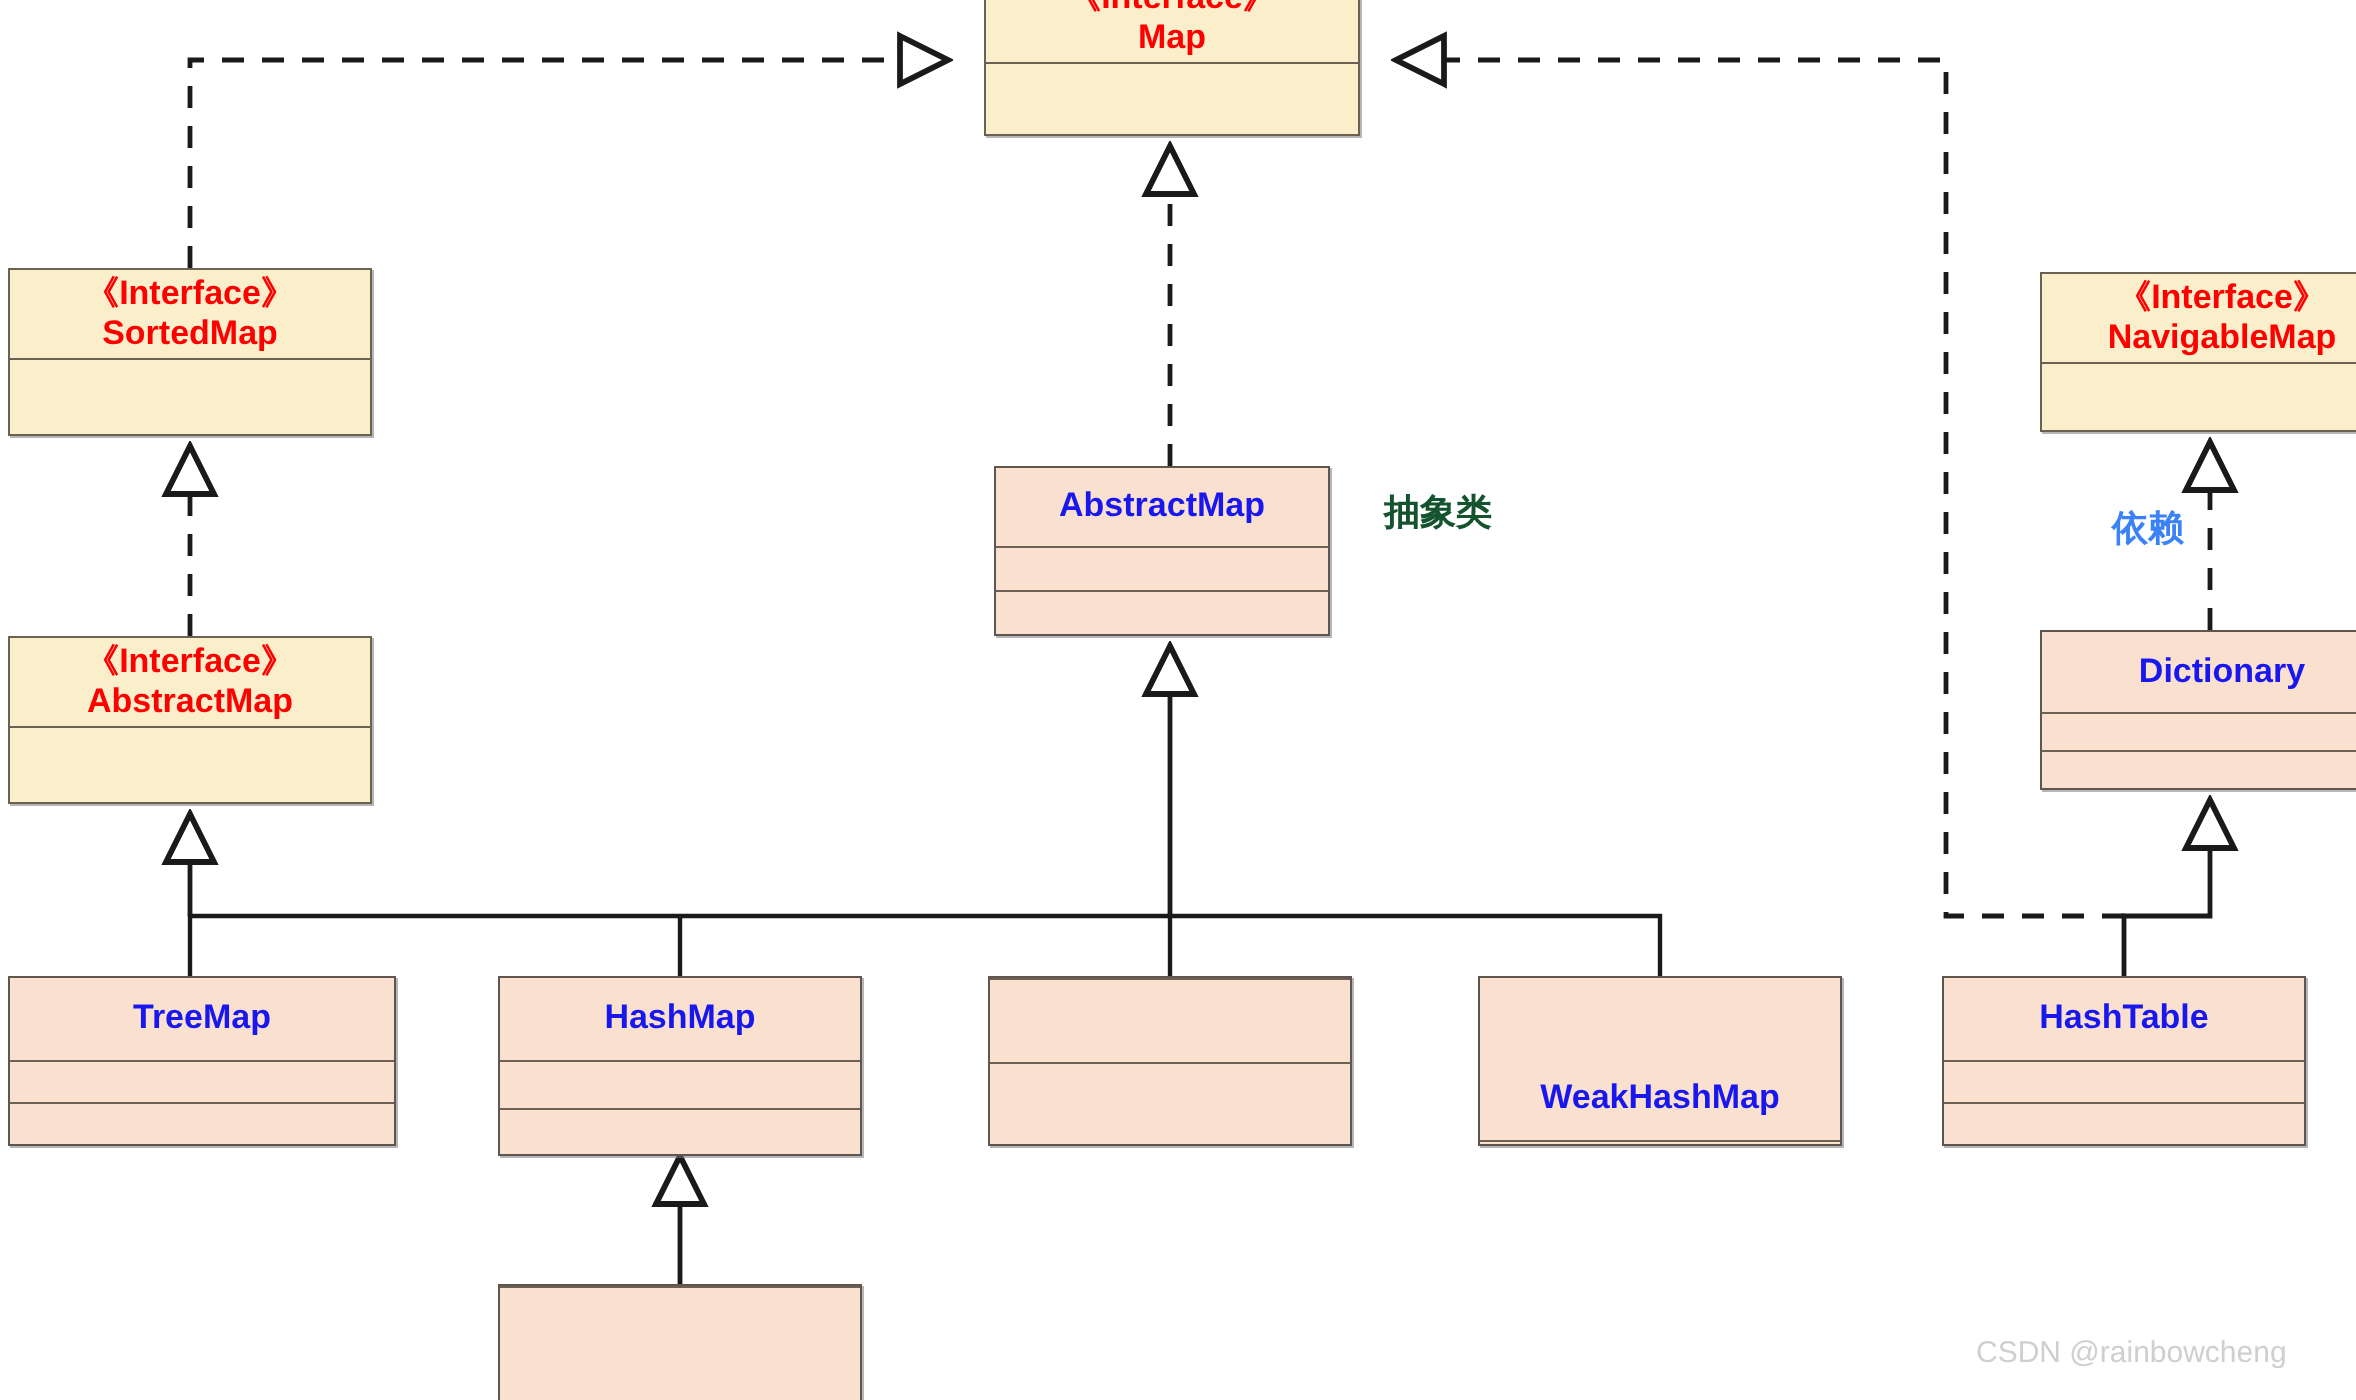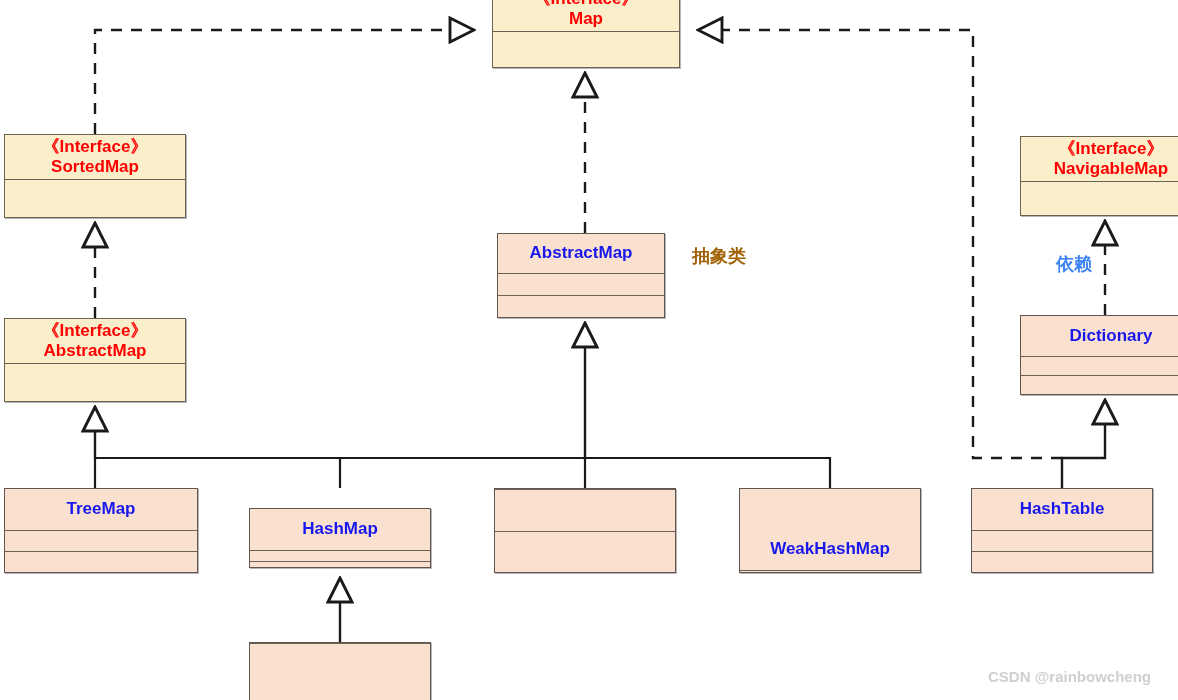--- a/index.html
+++ b/index.html
@@ -75,7 +75,7 @@
     font-size: 18px;
     white-space: nowrap;
   }
-  .anno.blue { color: #a16207; }
+  .anno.blue { color: #14532d; }
   .anno.red  { color: #3b82f6; }
   .watermark {
     position: absolute;

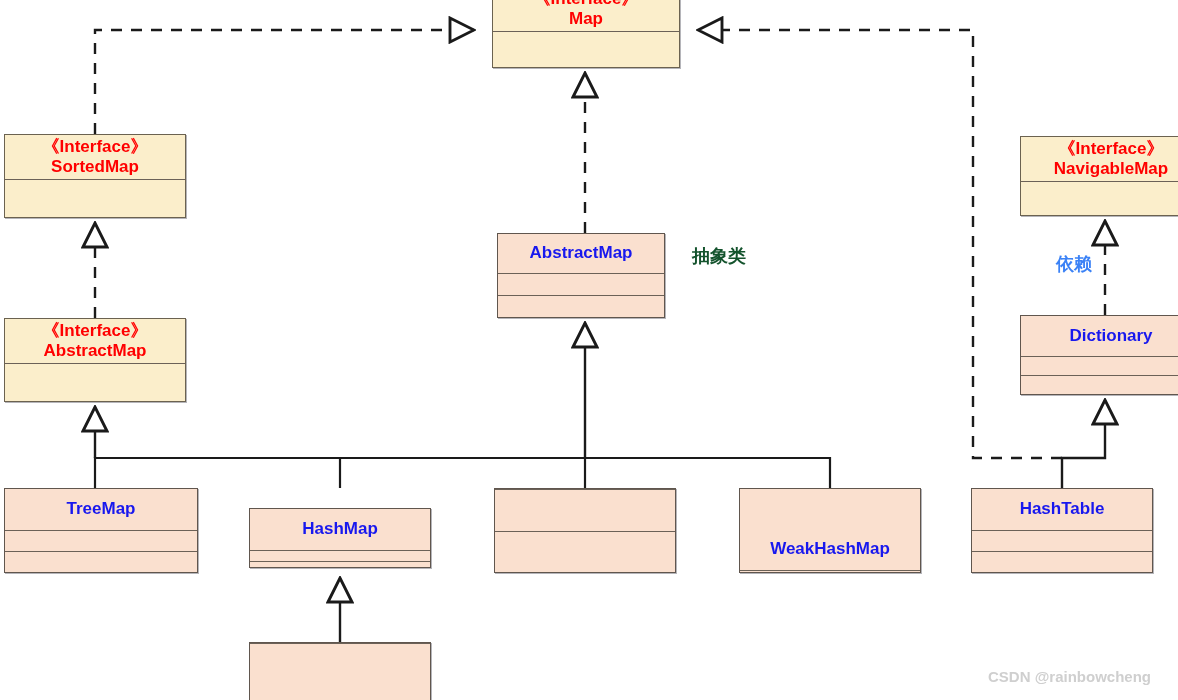--- a/index.html
+++ b/index.html
@@ -207,7 +207,7 @@
     <div class="uml-row"></div>
   </div>
 
-  <div class="uml-box cls" style="left:249px; top:508px; width:182px; height:60px;">
+  <div class="uml-box cls" style="left:249px; top:488px; width:182px; height:90px;">
     <div class="uml-head" style="height:37px;">
       <span class="cname">HashMap</span>
     </div>

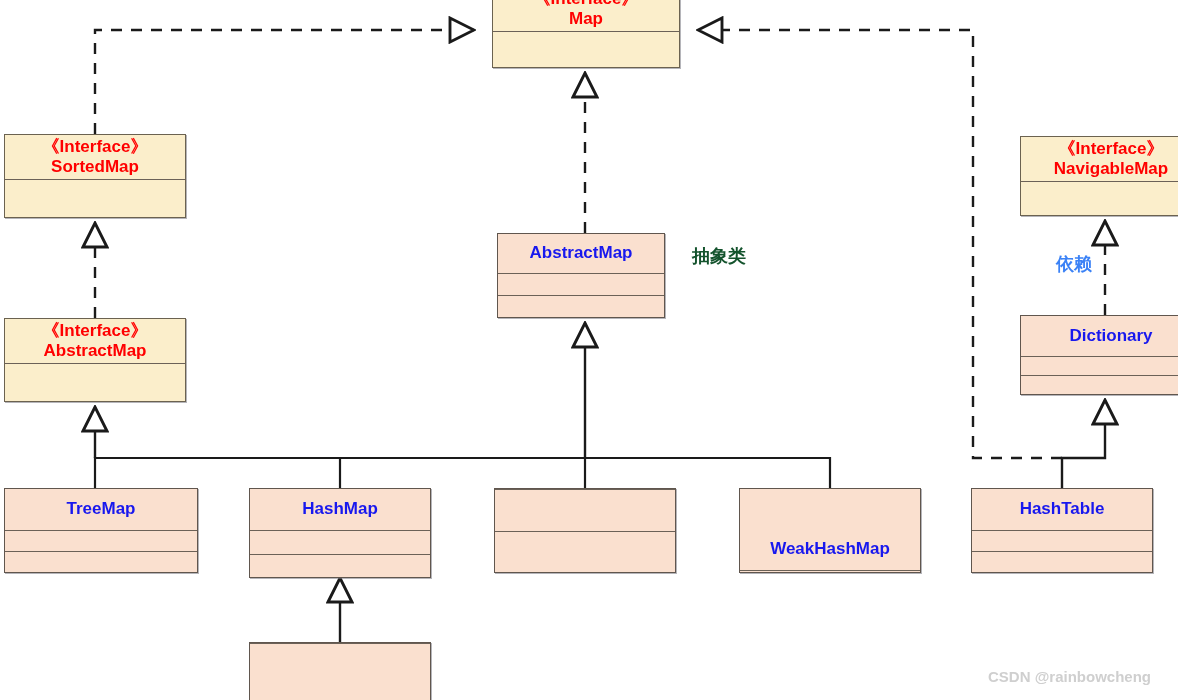--- a/index.html
+++ b/index.html
@@ -254,7 +254,7 @@
 
   <div class="anno red" style="left:1056px; top:252px;">依赖</div>
 
-  <div class="watermark" style="left:988px; top:668px;font-weight:bold;">CSDN @rainbowcheng</div>
+  <div class="watermark" style="left:988px; top:668px;">CSDN @rainbowcheng</div>
 
 </div>
 

